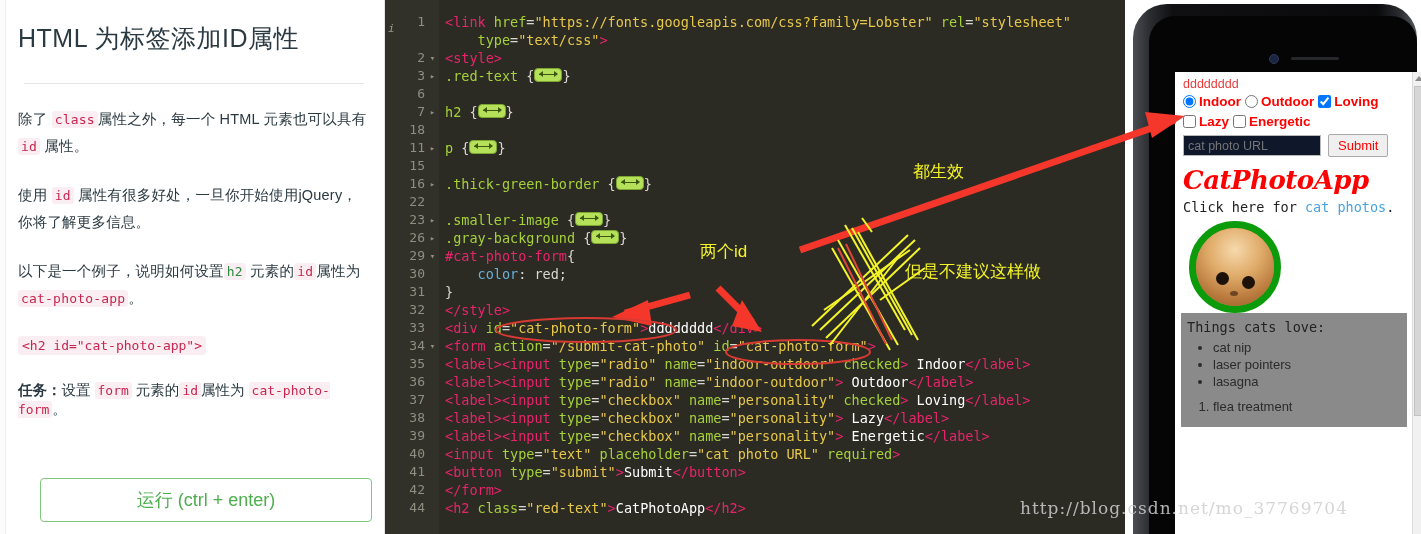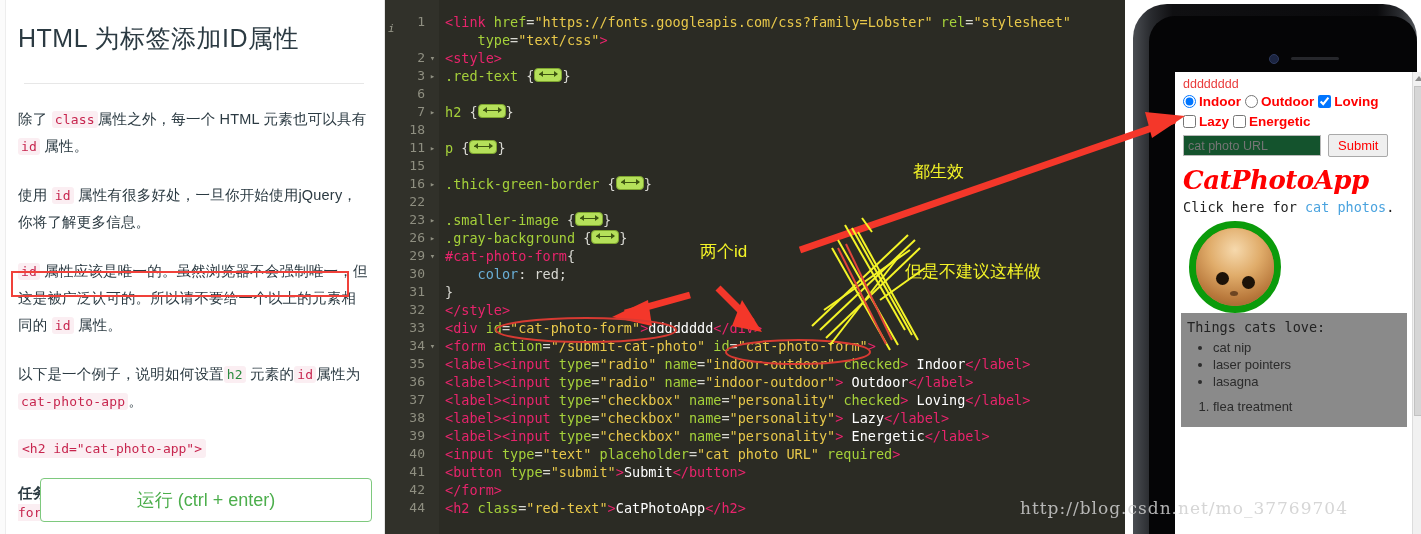--- a/index.html
+++ b/index.html
@@ -190,7 +190,7 @@
   #url-row{display:flex;align-items:center;gap:7px;margin:0 0 8px 2px;}
   #url-input{
     width:138px;height:21px;border:1px solid #b9b9b9;box-sizing:border-box;
-    font-size:12.5px;color:#999;padding:0 4px;background:#14532d;
+    font-size:12.5px;color:#999;padding:0 4px;background:#0f172a;
     font-family:"Liberation Sans",sans-serif;
   }
   #submit-btn{

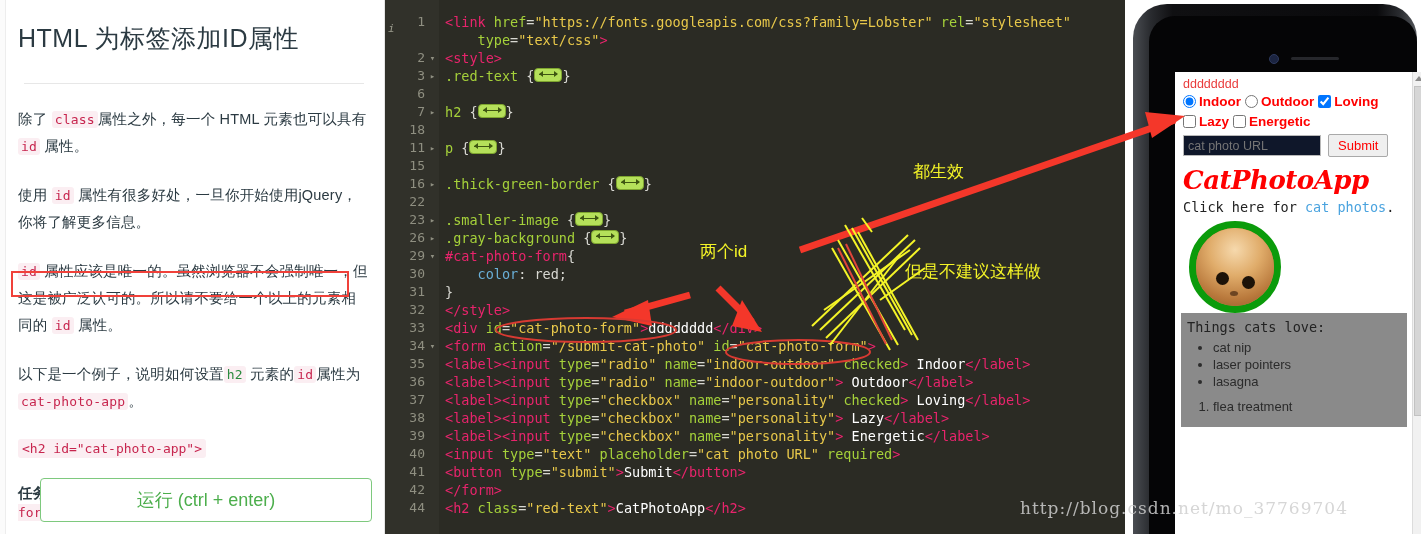--- a/index.html
+++ b/index.html
@@ -261,10 +261,6 @@
       <span>使用 </span><code class="inline">id</code><span> 属性有很多好处，一旦你开始使用jQuery，你将了解更多信息。</span>
     </div>
 
-    <div class="para" id="unique-note">
-      <div id="unique-box"></div>
-      <code class="inline">id</code><span> 属性应该是唯一的。虽然浏览器不会强制唯一，但这是被广泛认可的。所以请不要给一个以上的元素相同的 </span><code class="inline">id</code><span> 属性。</span>
-    </div>
 
     <div class="para">
       <span>以下是一个例子，说明如何设置</span><code class="inline green">h2</code><span> 元素的</span><code class="inline">id</code><span>属性为</span><code class="inline">cat-photo-app</code><span>。</span>

